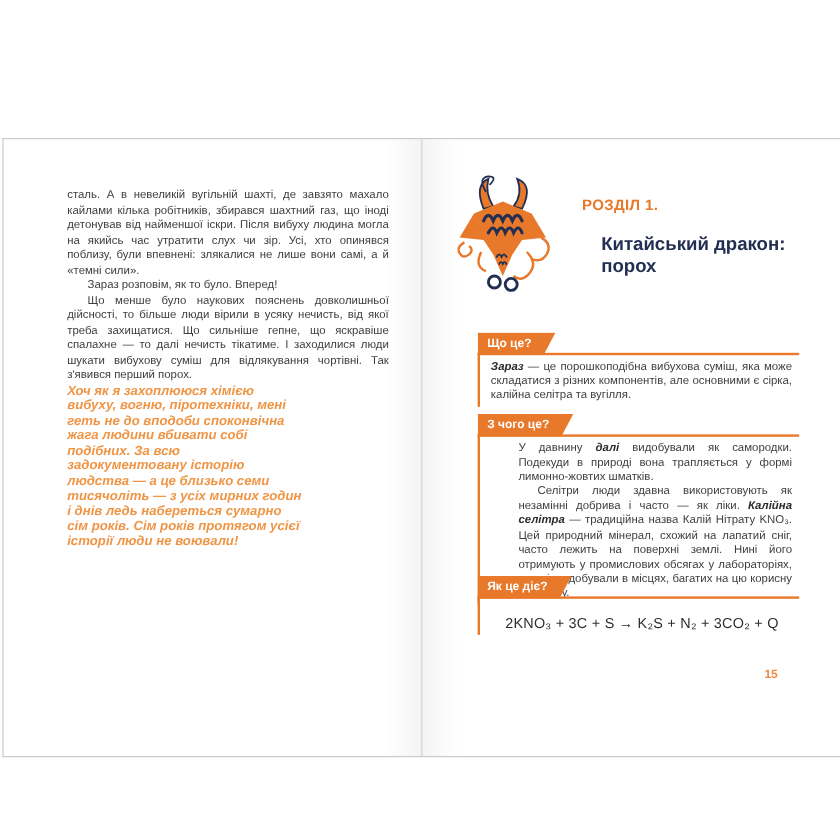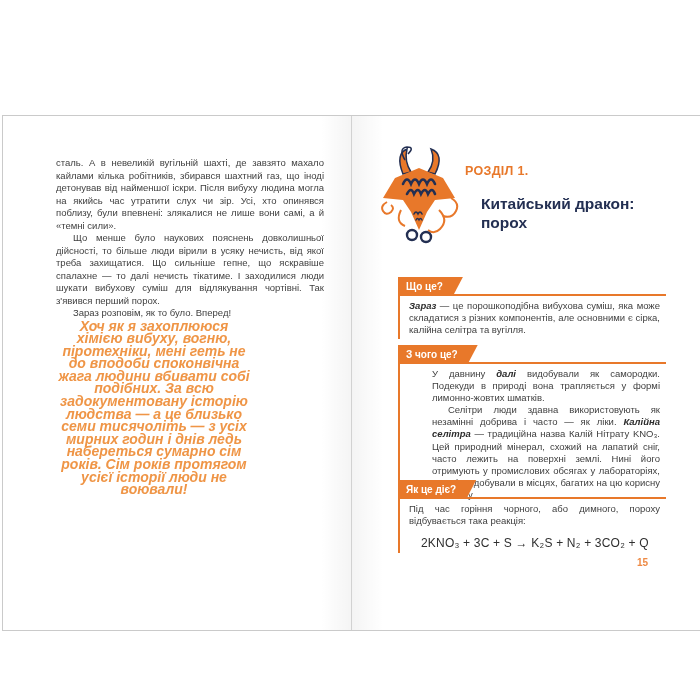--- a/index.html
+++ b/index.html
@@ -22,7 +22,7 @@
 
   
   .page-right{position:absolute;left:349px;top:0;width:349px;height:100%;}
-  .chapter-header{position:absolute;left:29px;top:28px;display:flex;}
+  .chapter-header{position:absolute;left:29px;top:28px;display:flex;gap:20px;}
   .dragon{width:78px;height:100px;flex:0 0 auto;}
   .chapter-titles{margin:20px 0 0 6px;}
   .chapter-label{color:var(--orange);font-size:12.5px;font-weight:bold;letter-spacing:.3px;margin:0 0 3px 0;}

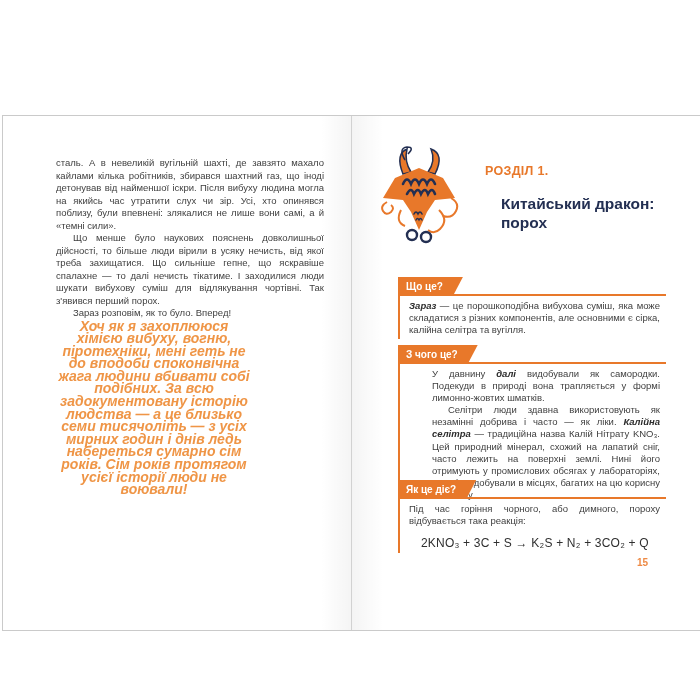--- a/index.html
+++ b/index.html
@@ -50,8 +50,8 @@
   <div class="page-left">
     <div class="body-block">
       <p>сталь. А в невеликій вугільній шахті, де завзято махало кайлами кілька робітників, збирався шахтний газ, що іноді детонував від найменшої іскри. Після вибуху людина могла на якийсь час утратити слух чи зір. Усі, хто опинявся поблизу, були впевнені: злякалися не лише вони самі, а й «темні сили».</p>
+      <p class="indent">Зараз розповім, як то було. Вперед!</p>
       <p class="indent">Що менше було наукових пояснень довколишньої дійсності, то більше люди вірили в усяку нечисть, від якої треба захищатися. Що сильніше гепне, що яскравіше спалахне — то далі нечисть тікатиме. І заходилися люди шукати вибухову суміш для відлякування чортівні. Так з'явився перший порох.</p>
-      <p class="indent">Зараз розповім, як то було. Вперед!</p>
       <p class="author-note">Хоч як я захоплююся хімією вибуху, вогню, піротехніки, мені геть не до вподоби споконвічна жага людини вбивати собі подібних. За всю задокументовану історію людства — а це близько семи тисячоліть — з усіх мирних годин і днів ледь набереться сумарно сім років. Сім років протягом усієї історії люди не воювали!</p>
     </div>
   </div>

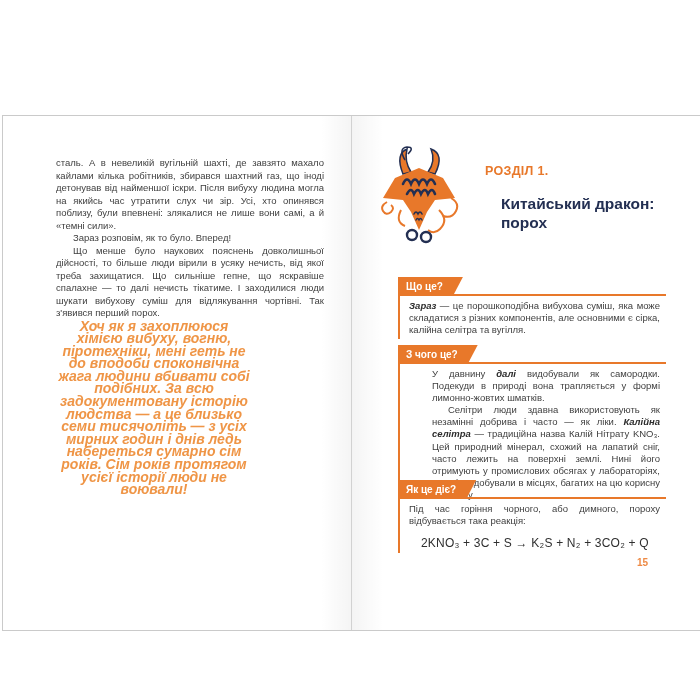--- a/index.html
+++ b/index.html
@@ -17,8 +17,8 @@
   .body-block p{margin:0;}
   .body-block p.indent{text-indent:17px;}
   .author-note{margin:5px 0 0 74px;width:196px;color:var(--note-orange);
-               font-size:14px;line-height:12.6px;font-style:italic;font-weight:bold;
-               text-align:center;}
+               font-size:11px;line-height:12.6px;font-style:italic;font-weight:bold;
+               text-align:left;}
 
   
   .page-right{position:absolute;left:349px;top:0;width:349px;height:100%;}

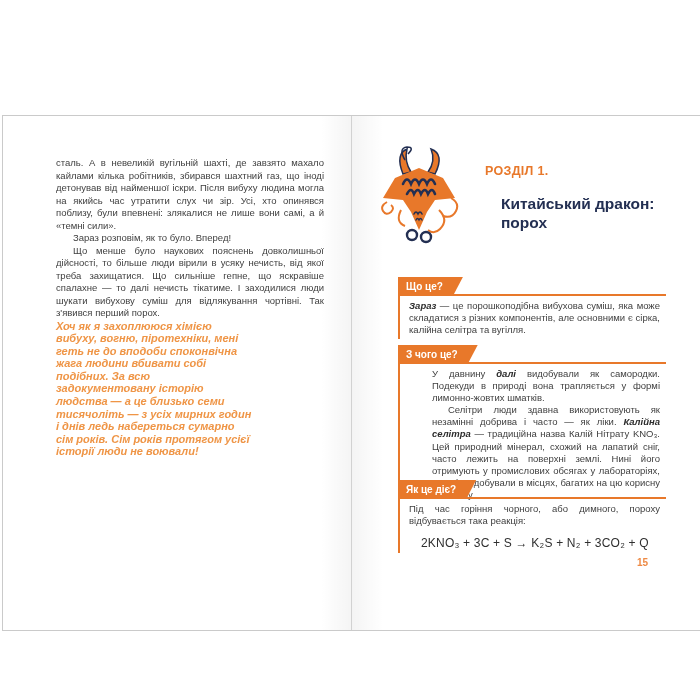--- a/index.html
+++ b/index.html
@@ -101,7 +101,6 @@
 
     <div class="section" style="top:381px;">
       <div class="tab">Як це діє?</div>
-      <p class="sec-text">Під час горіння чорного, або димного, пороху відбувається така реакція:</p>
       <p class="formula">2KNO₃ + 3C + S → K₂S + N₂ + 3CO₂ + Q</p>
     </div>
 

